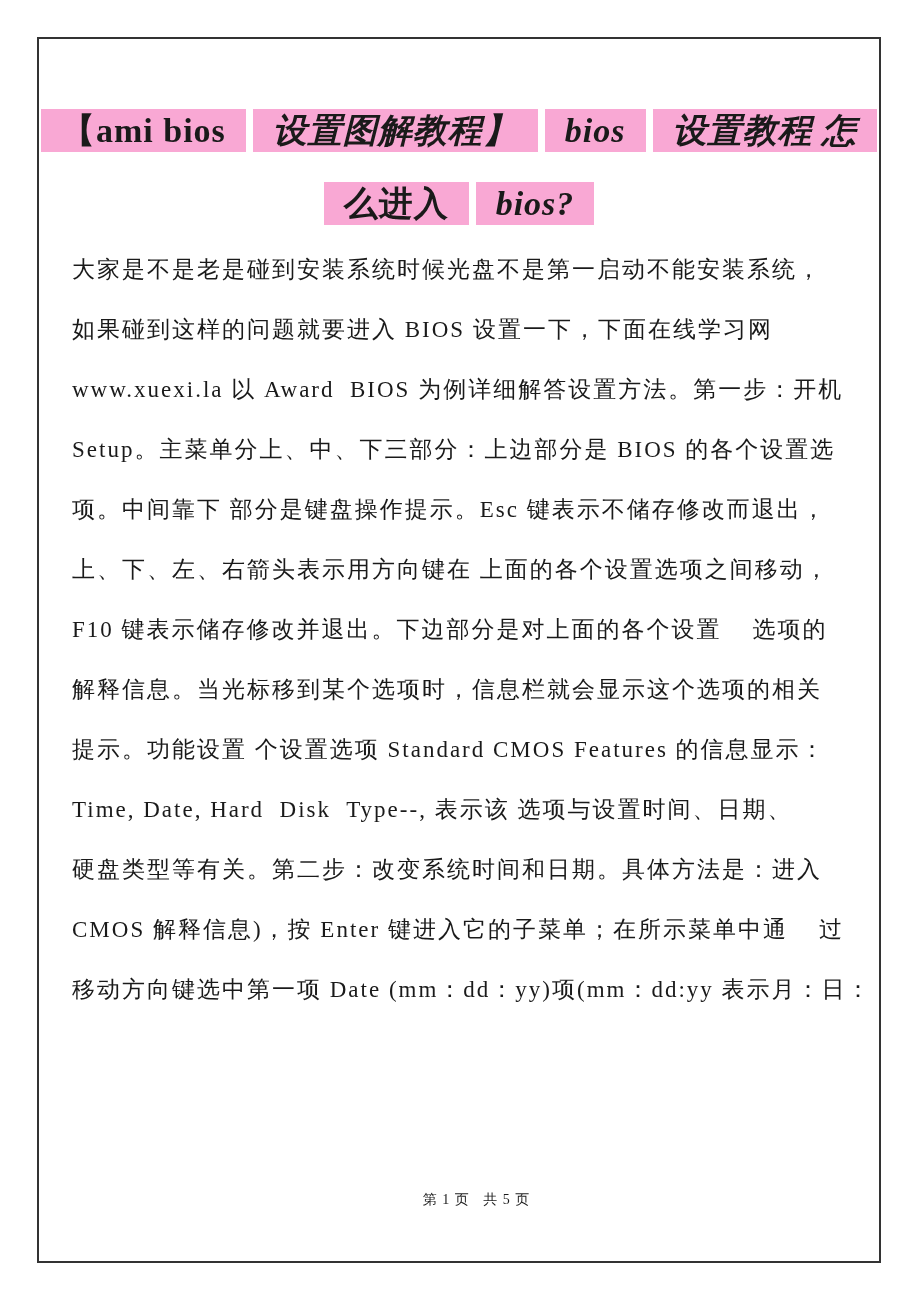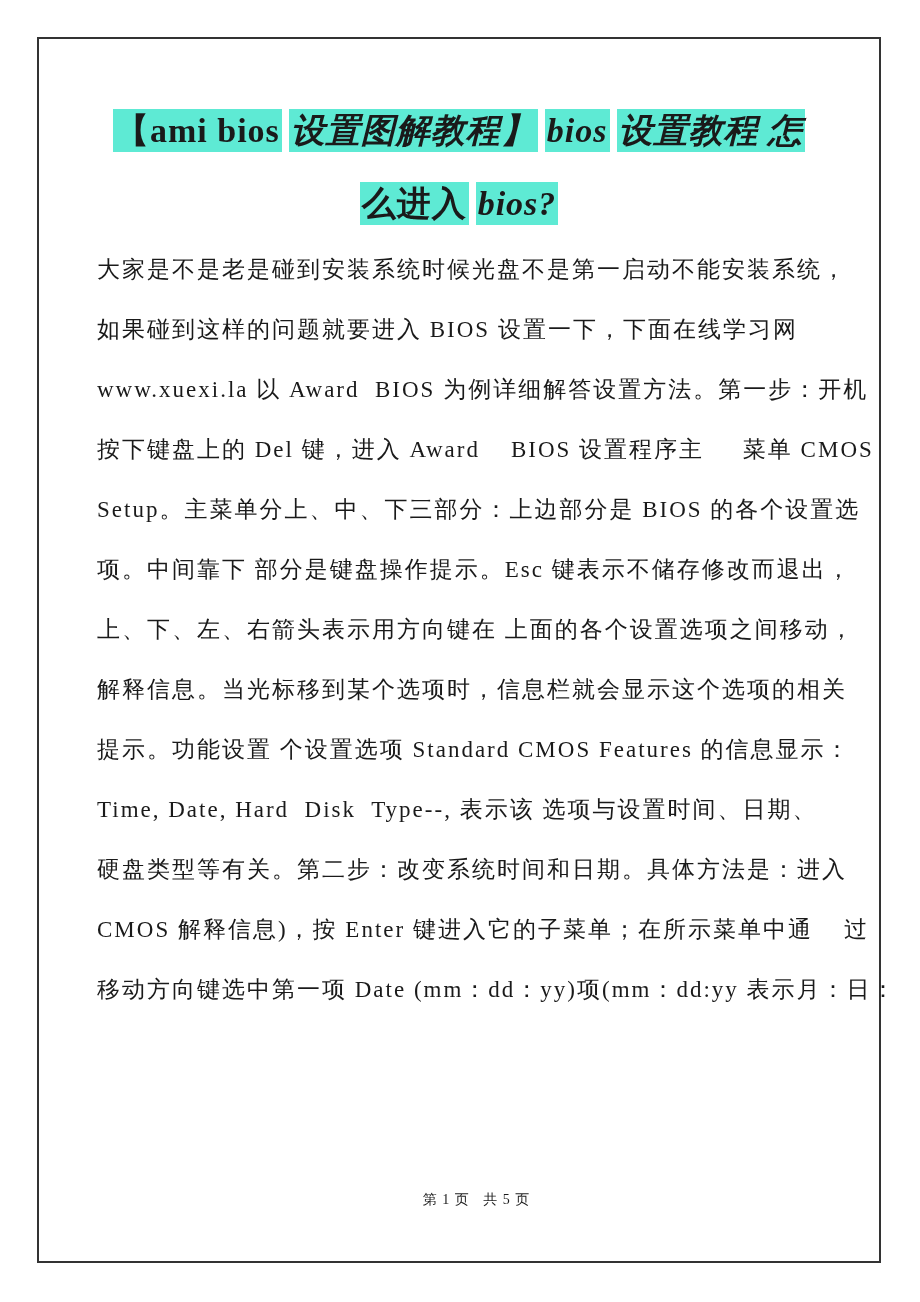--- a/index.html
+++ b/index.html
@@ -35,8 +35,8 @@
   }
   .title-line { white-space: pre; }
   .hl {
-    background: #5eead4;
-    padding: 3px 2px;
+    background: #f9a8d4;
+    padding: 3px 20px;
   }
   .hl + .hl { margin-left: 7px; font-style: italic; }
   .body {

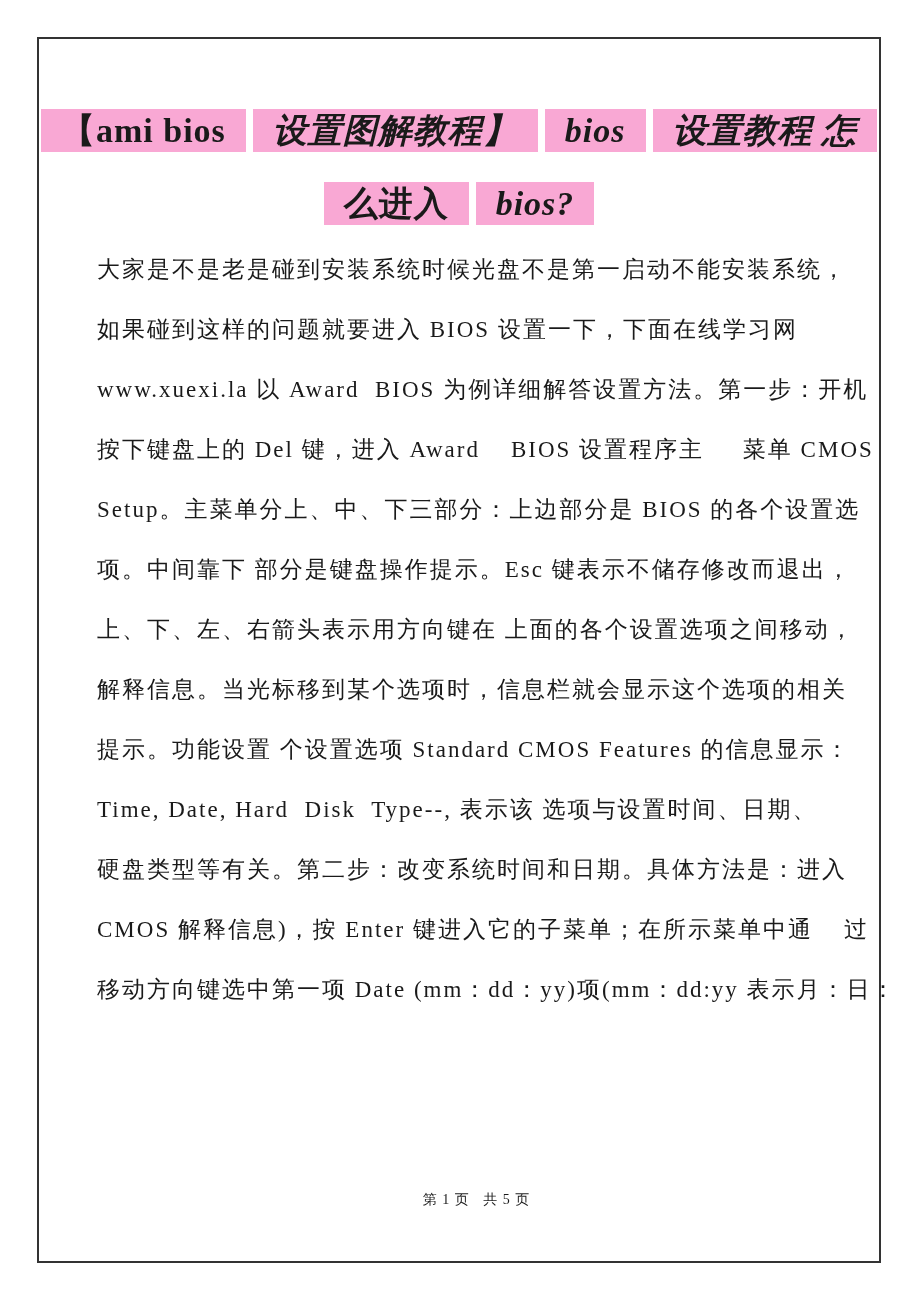--- a/index.html
+++ b/index.html
@@ -41,7 +41,7 @@
   .hl + .hl { margin-left: 7px; font-style: italic; }
   .body {
     margin-top: 0px;
-    padding-left: 58px;
+    padding-left: 33px;
     padding-right: 20px;
   }
   .body .line {

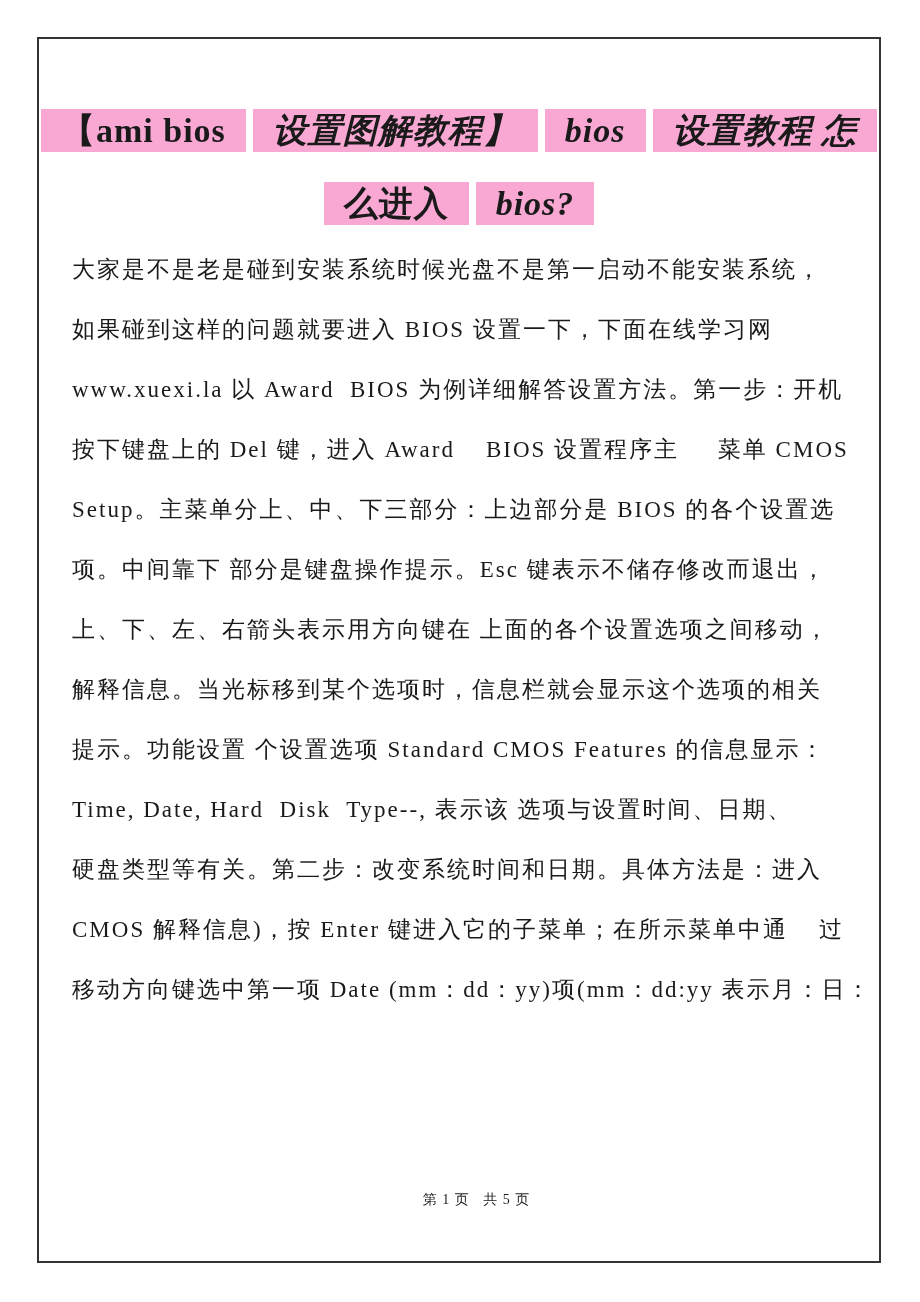--- a/index.html
+++ b/index.html
@@ -76,7 +76,6 @@
       <div class="line">大家是不是老是碰到安装系统时候光盘不是第一启动不能安装系统，</div>
       <div class="line">如果碰到这样的问题就要进入 BIOS 设置一下，下面在线学习网</div>
       <div class="line">www.xuexi.la 以 Award  BIOS 为例详细解答设置方法。第一步：开机</div>
-      <div class="line">按下键盘上的 Del 键，进入 Award    BIOS 设置程序主     菜单 CMOS</div>
       <div class="line">Setup。主菜单分上、中、下三部分：上边部分是 BIOS 的各个设置选</div>
       <div class="line">项。中间靠下 部分是键盘操作提示。Esc 键表示不储存修改而退出，</div>
       <div class="line">上、下、左、右箭头表示用方向键在 上面的各个设置选项之间移动，</div>

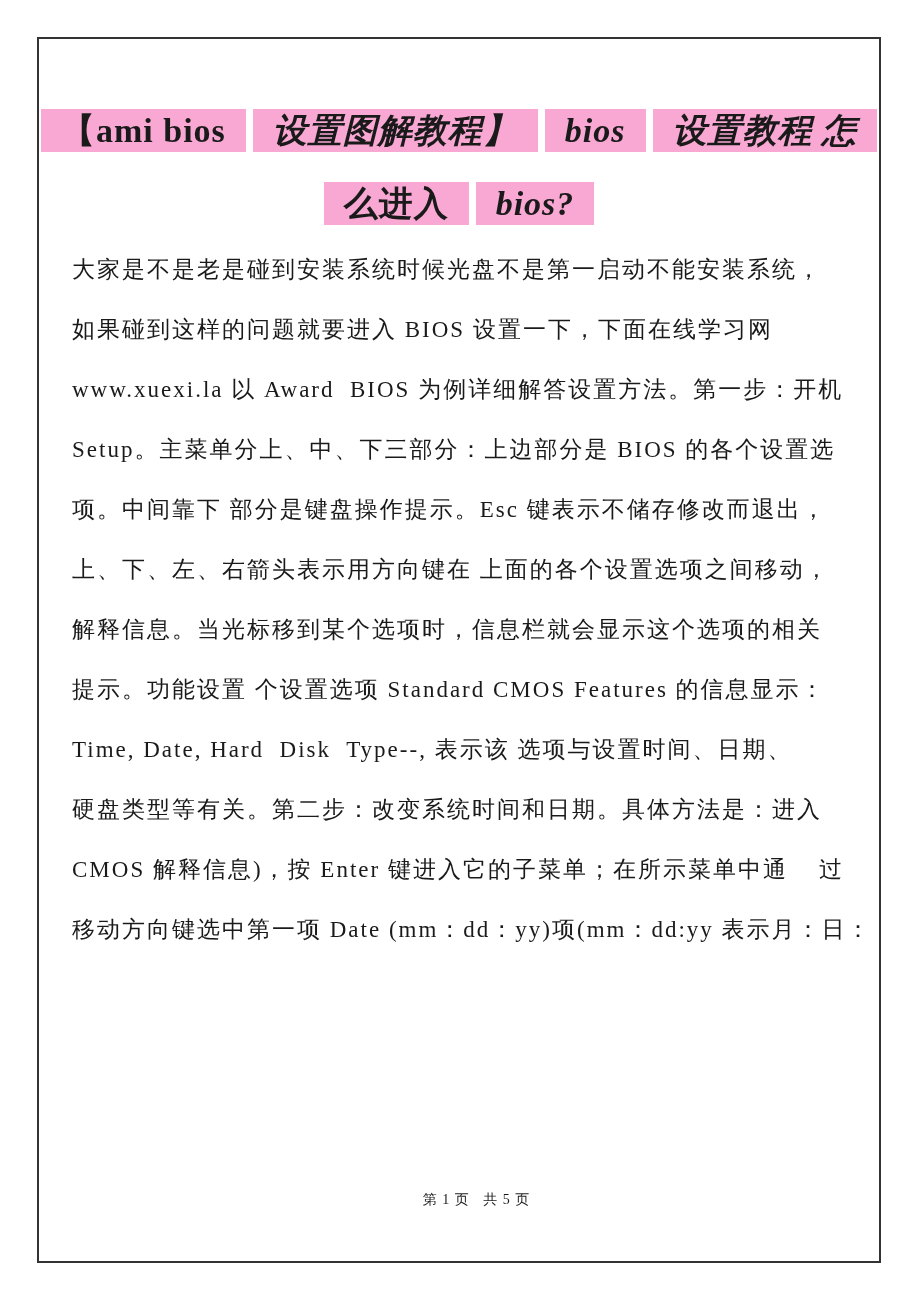--- a/index.html
+++ b/index.html
@@ -79,6 +79,7 @@
       <div class="line">Setup。主菜单分上、中、下三部分：上边部分是 BIOS 的各个设置选</div>
       <div class="line">项。中间靠下 部分是键盘操作提示。Esc 键表示不储存修改而退出，</div>
       <div class="line">上、下、左、右箭头表示用方向键在 上面的各个设置选项之间移动，</div>
+      <div class="line">F10 键表示储存修改并退出。下边部分是对上面的各个设置    选项的</div>
       <div class="line">解释信息。当光标移到某个选项时，信息栏就会显示这个选项的相关</div>
       <div class="line">提示。功能设置 个设置选项 Standard CMOS Features 的信息显示：</div>
       <div class="line">Time, Date, Hard  Disk  Type--, 表示该 选项与设置时间、日期、</div>

